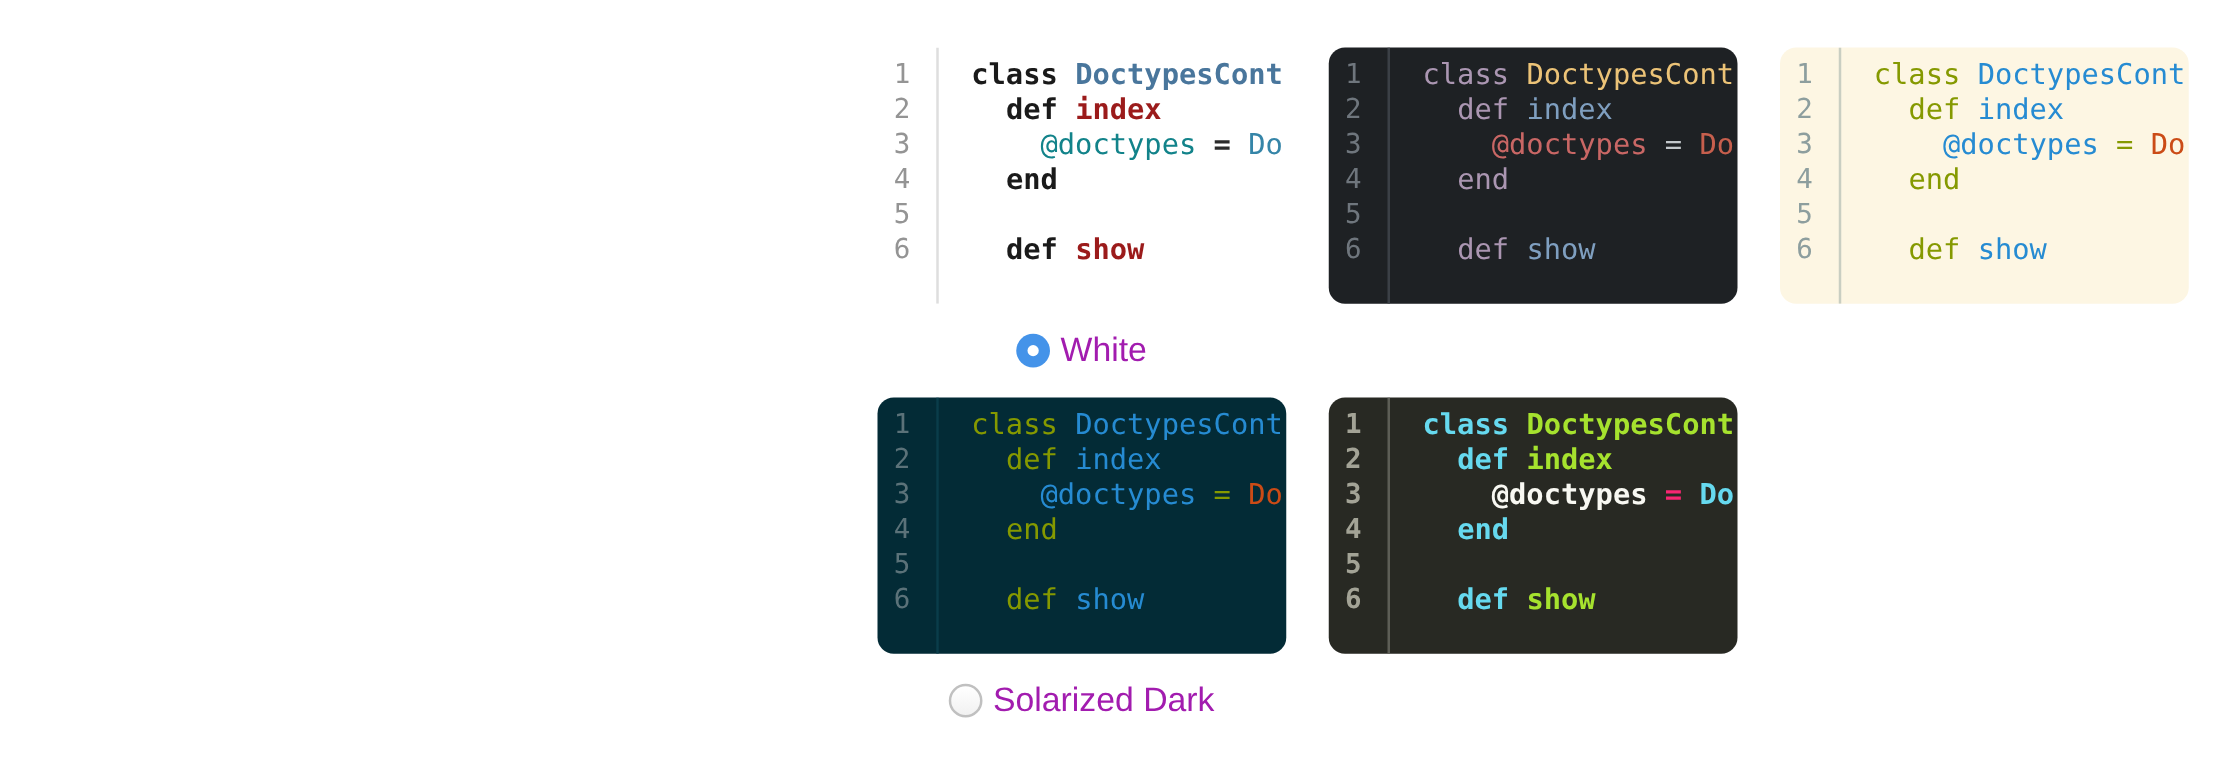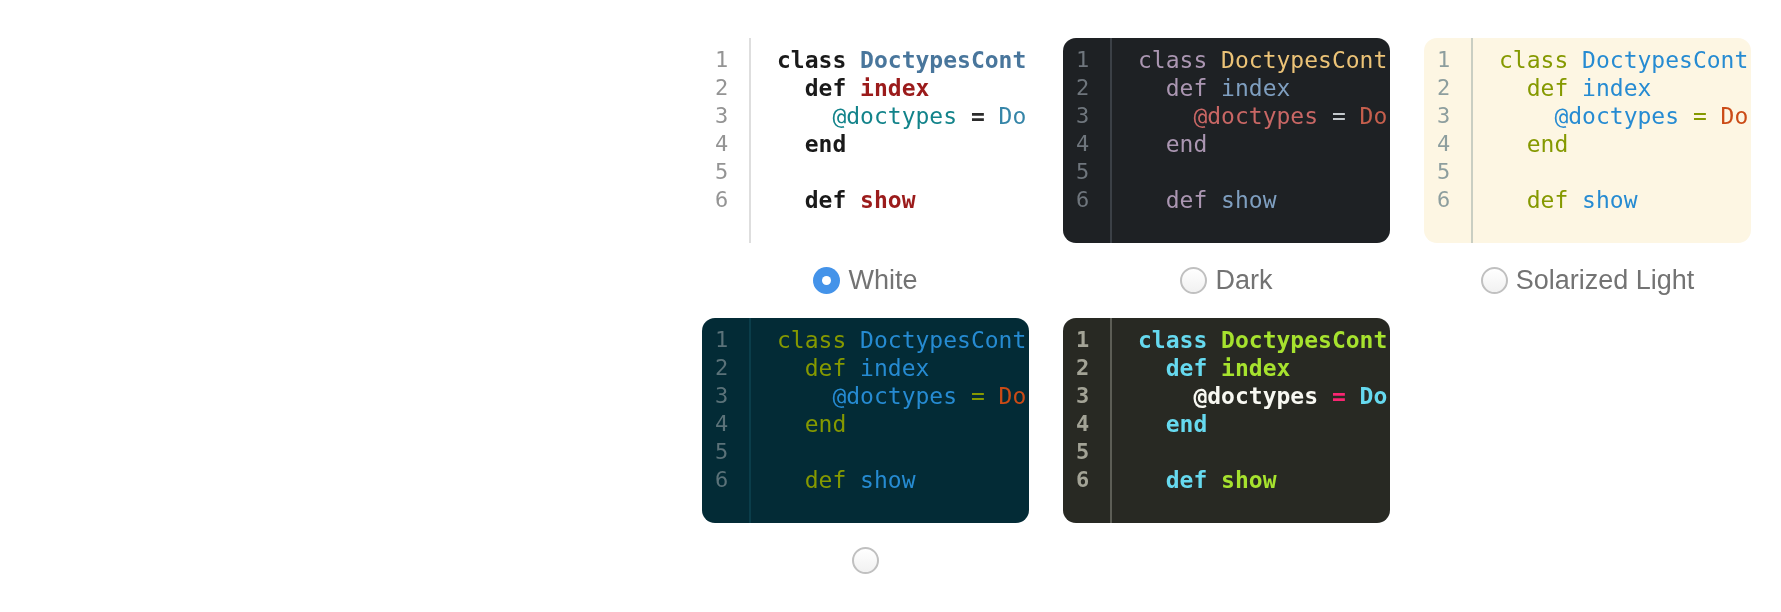--- a/index.html
+++ b/index.html
@@ -53,7 +53,7 @@
     content:'';position:absolute;left:50%;top:50%;width:9px;height:9px;
     margin:-4.5px 0 0 -4.5px;border-radius:50%;background:#ffffff;
   }
-  .tlabel{font-size:27px;color:#737373;}
+  .tlabel{font-size:27px;color:#a21caf;}
 </style>
 </head>
 <body>

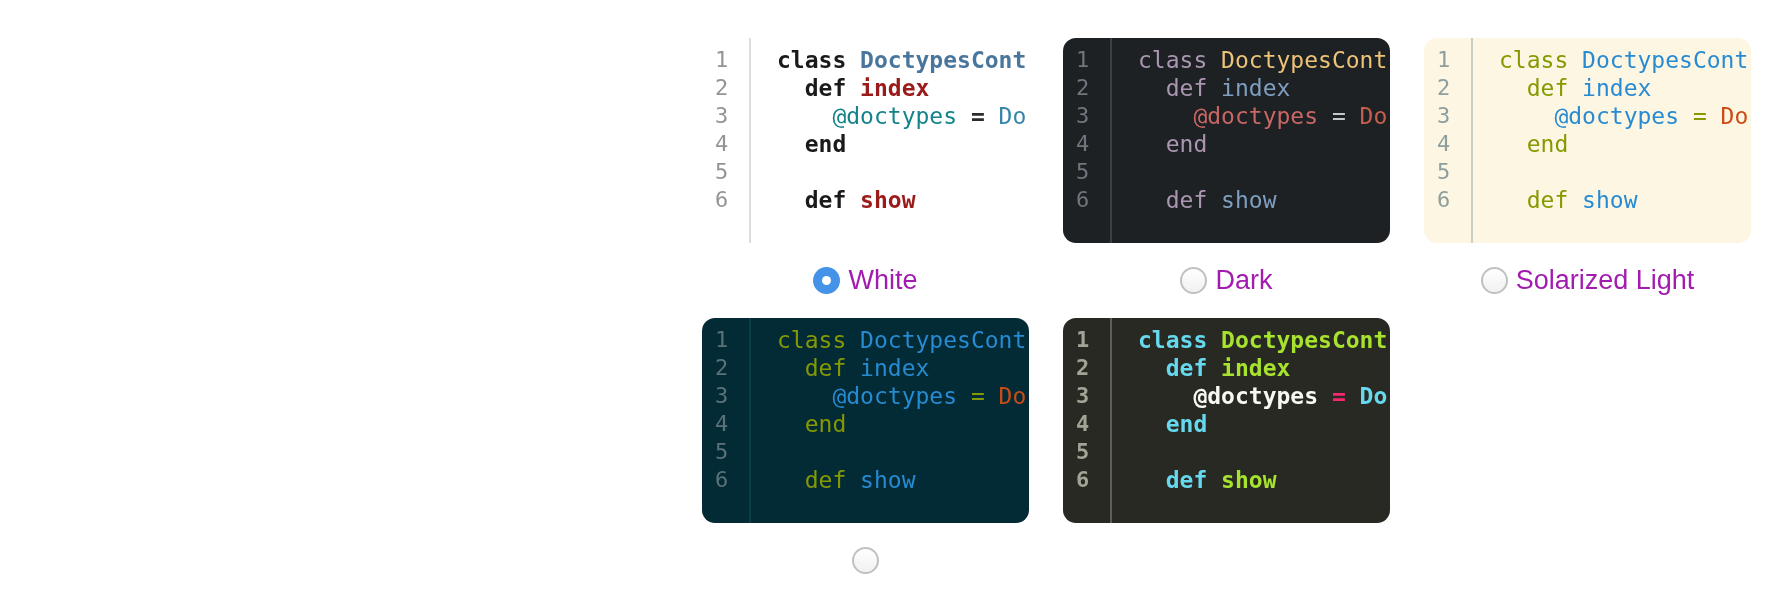--- a/index.html
+++ b/index.html
@@ -92,10 +92,6 @@
         </div>
       <div class="code"><div class="cl"><span style="color: rgb(171, 150, 178);">class</span><span style="color: rgb(197, 200, 198);"> </span><span style="color: rgb(236, 195, 119);">DoctypesCont</span></div><div class="cl"><span style="color: rgb(197, 200, 198);">  </span><span style="color: rgb(171, 150, 178);">def</span><span style="color: rgb(197, 200, 198);"> </span><span style="color: rgb(127, 159, 192);">index</span></div><div class="cl"><span style="color: rgb(197, 200, 198);">    </span><span style="color: rgb(201, 103, 101);">@doctypes</span><span style="color: rgb(197, 200, 198);"> </span><span style="color: rgb(195, 200, 204);">=</span><span style="color: rgb(197, 200, 198);"> </span><span style="color: rgb(198, 95, 77);">Do</span></div><div class="cl"><span style="color: rgb(197, 200, 198);">  </span><span style="color: rgb(171, 150, 178);">end</span></div><div class="cl"></div><div class="cl"><span style="color: rgb(197, 200, 198);">  </span><span style="color: rgb(171, 150, 178);">def</span><span style="color: rgb(197, 200, 198);"> </span><span style="color: rgb(127, 159, 192);">show</span></div></div>
     </div>
-    <div class="label-row">
-      <span class="radio" style="border-color: rgb(192, 192, 192);"></span>
-      <span class="tlabel">Dark</span>
-    </div>
   </div>
 
   <div class="cell">

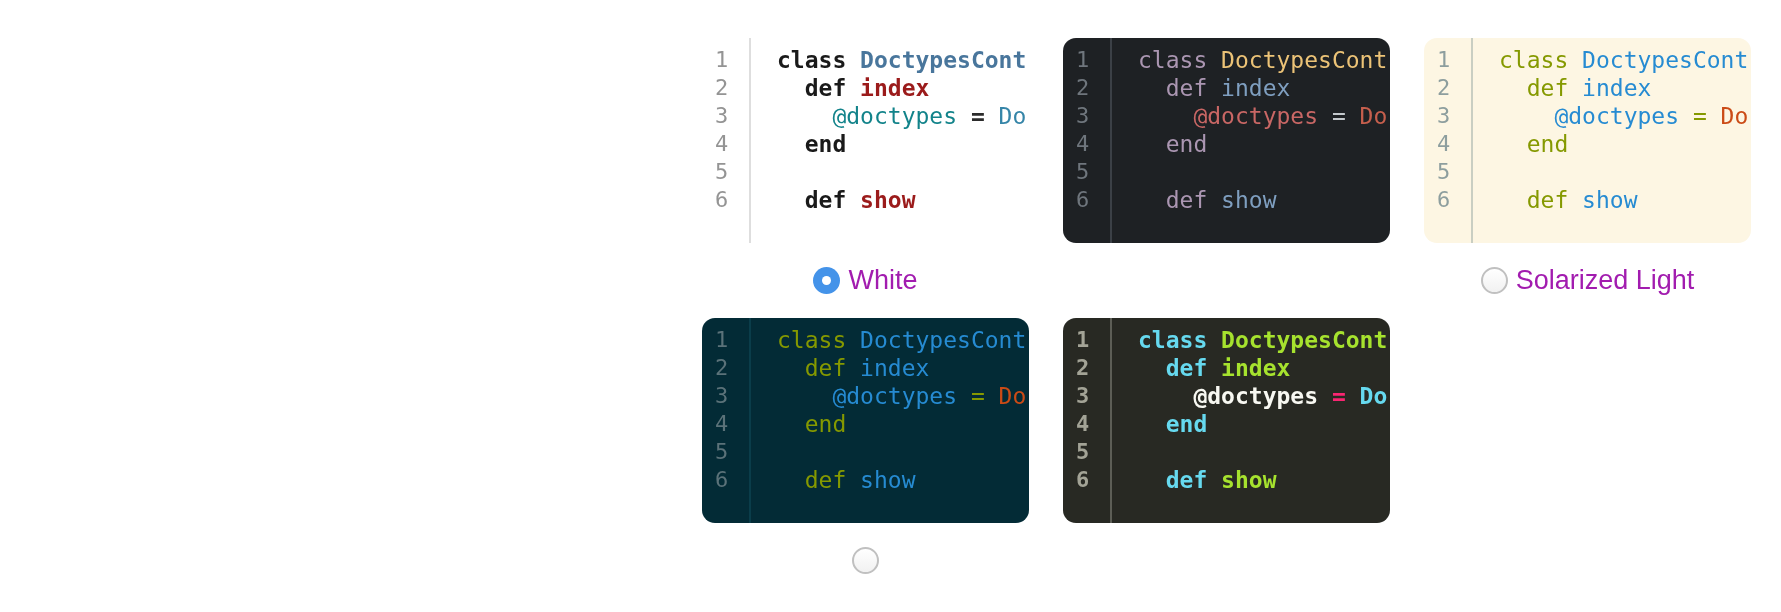--- a/index.html
+++ b/index.html
@@ -106,10 +106,6 @@
         </div>
       <div class="code"><div class="cl"><span style="color: rgb(133, 153, 0);">class</span><span style="color: rgb(101, 123, 131);"> </span><span style="color: rgb(38, 139, 210);">DoctypesCont</span></div><div class="cl"><span style="color: rgb(101, 123, 131);">  </span><span style="color: rgb(133, 153, 0);">def</span><span style="color: rgb(101, 123, 131);"> </span><span style="color: rgb(38, 139, 210);">index</span></div><div class="cl"><span style="color: rgb(101, 123, 131);">    </span><span style="color: rgb(38, 139, 210);">@doctypes</span><span style="color: rgb(101, 123, 131);"> </span><span style="color: rgb(133, 153, 0);">=</span><span style="color: rgb(101, 123, 131);"> </span><span style="color: rgb(203, 75, 22);">Do</span></div><div class="cl"><span style="color: rgb(101, 123, 131);">  </span><span style="color: rgb(133, 153, 0);">end</span></div><div class="cl"></div><div class="cl"><span style="color: rgb(101, 123, 131);">  </span><span style="color: rgb(133, 153, 0);">def</span><span style="color: rgb(101, 123, 131);"> </span><span style="color: rgb(38, 139, 210);">show</span></div></div>
     </div>
-    <div class="label-row">
-      <span class="radio" style="border-color: rgb(192, 192, 192);"></span>
-      <span class="tlabel">Solarized Light</span>
-    </div>
   </div>
 
   <div class="cell">

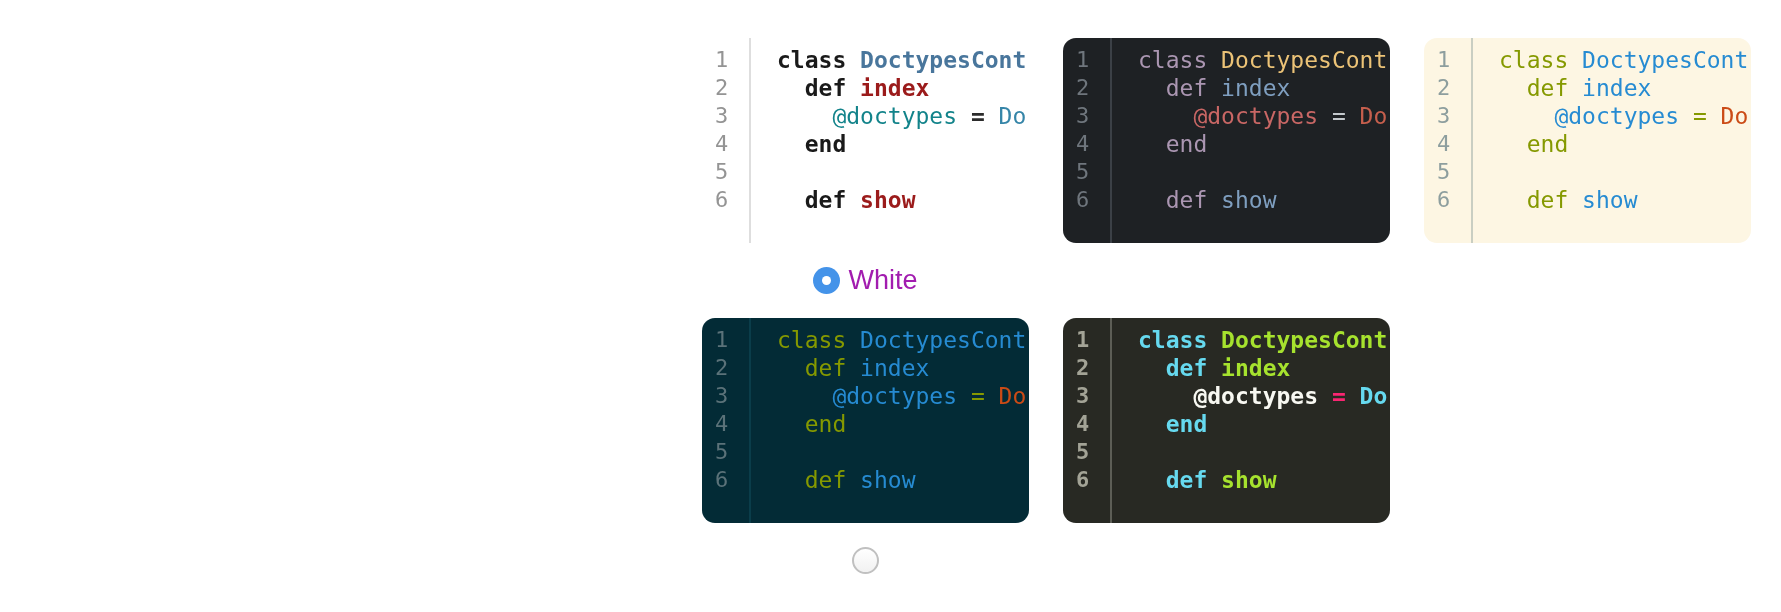--- a/index.html
+++ b/index.html
@@ -122,6 +122,7 @@
     </div>
     <div class="label-row">
       <span class="radio" style="border-color: rgb(192, 192, 192);"></span>
+      <span class="tlabel">Solarized Dark</span>
     </div>
   </div>
 

